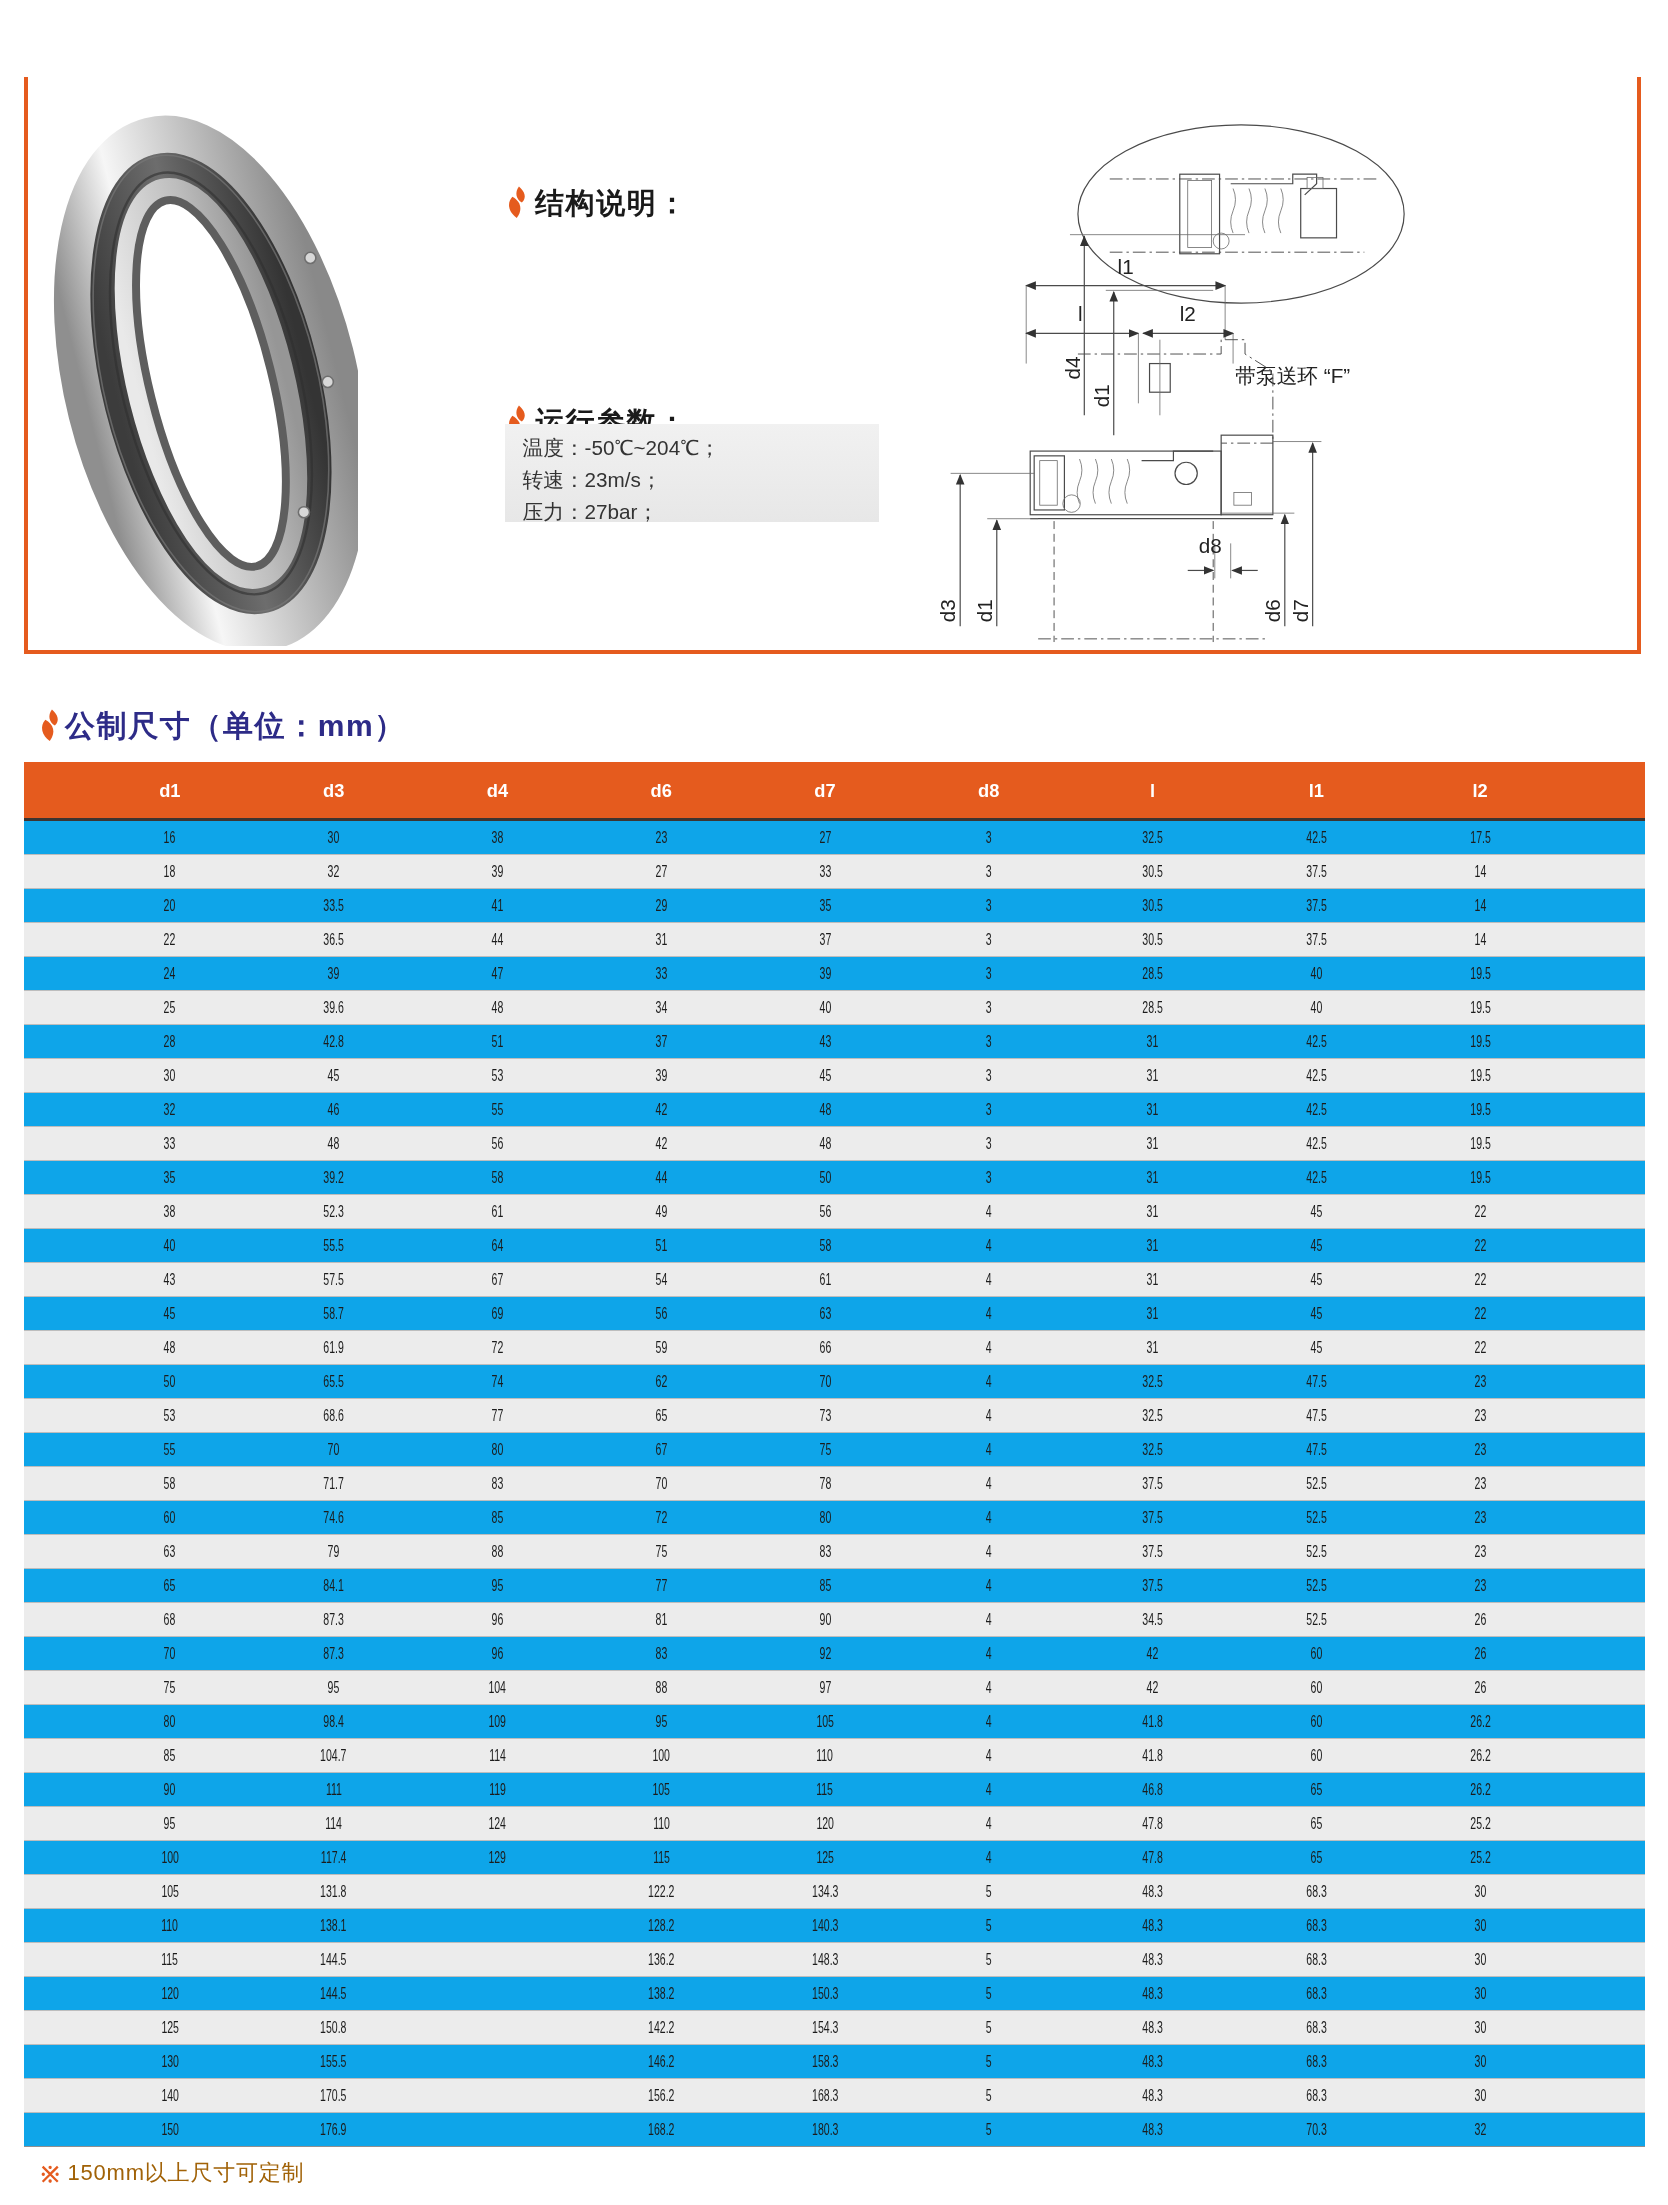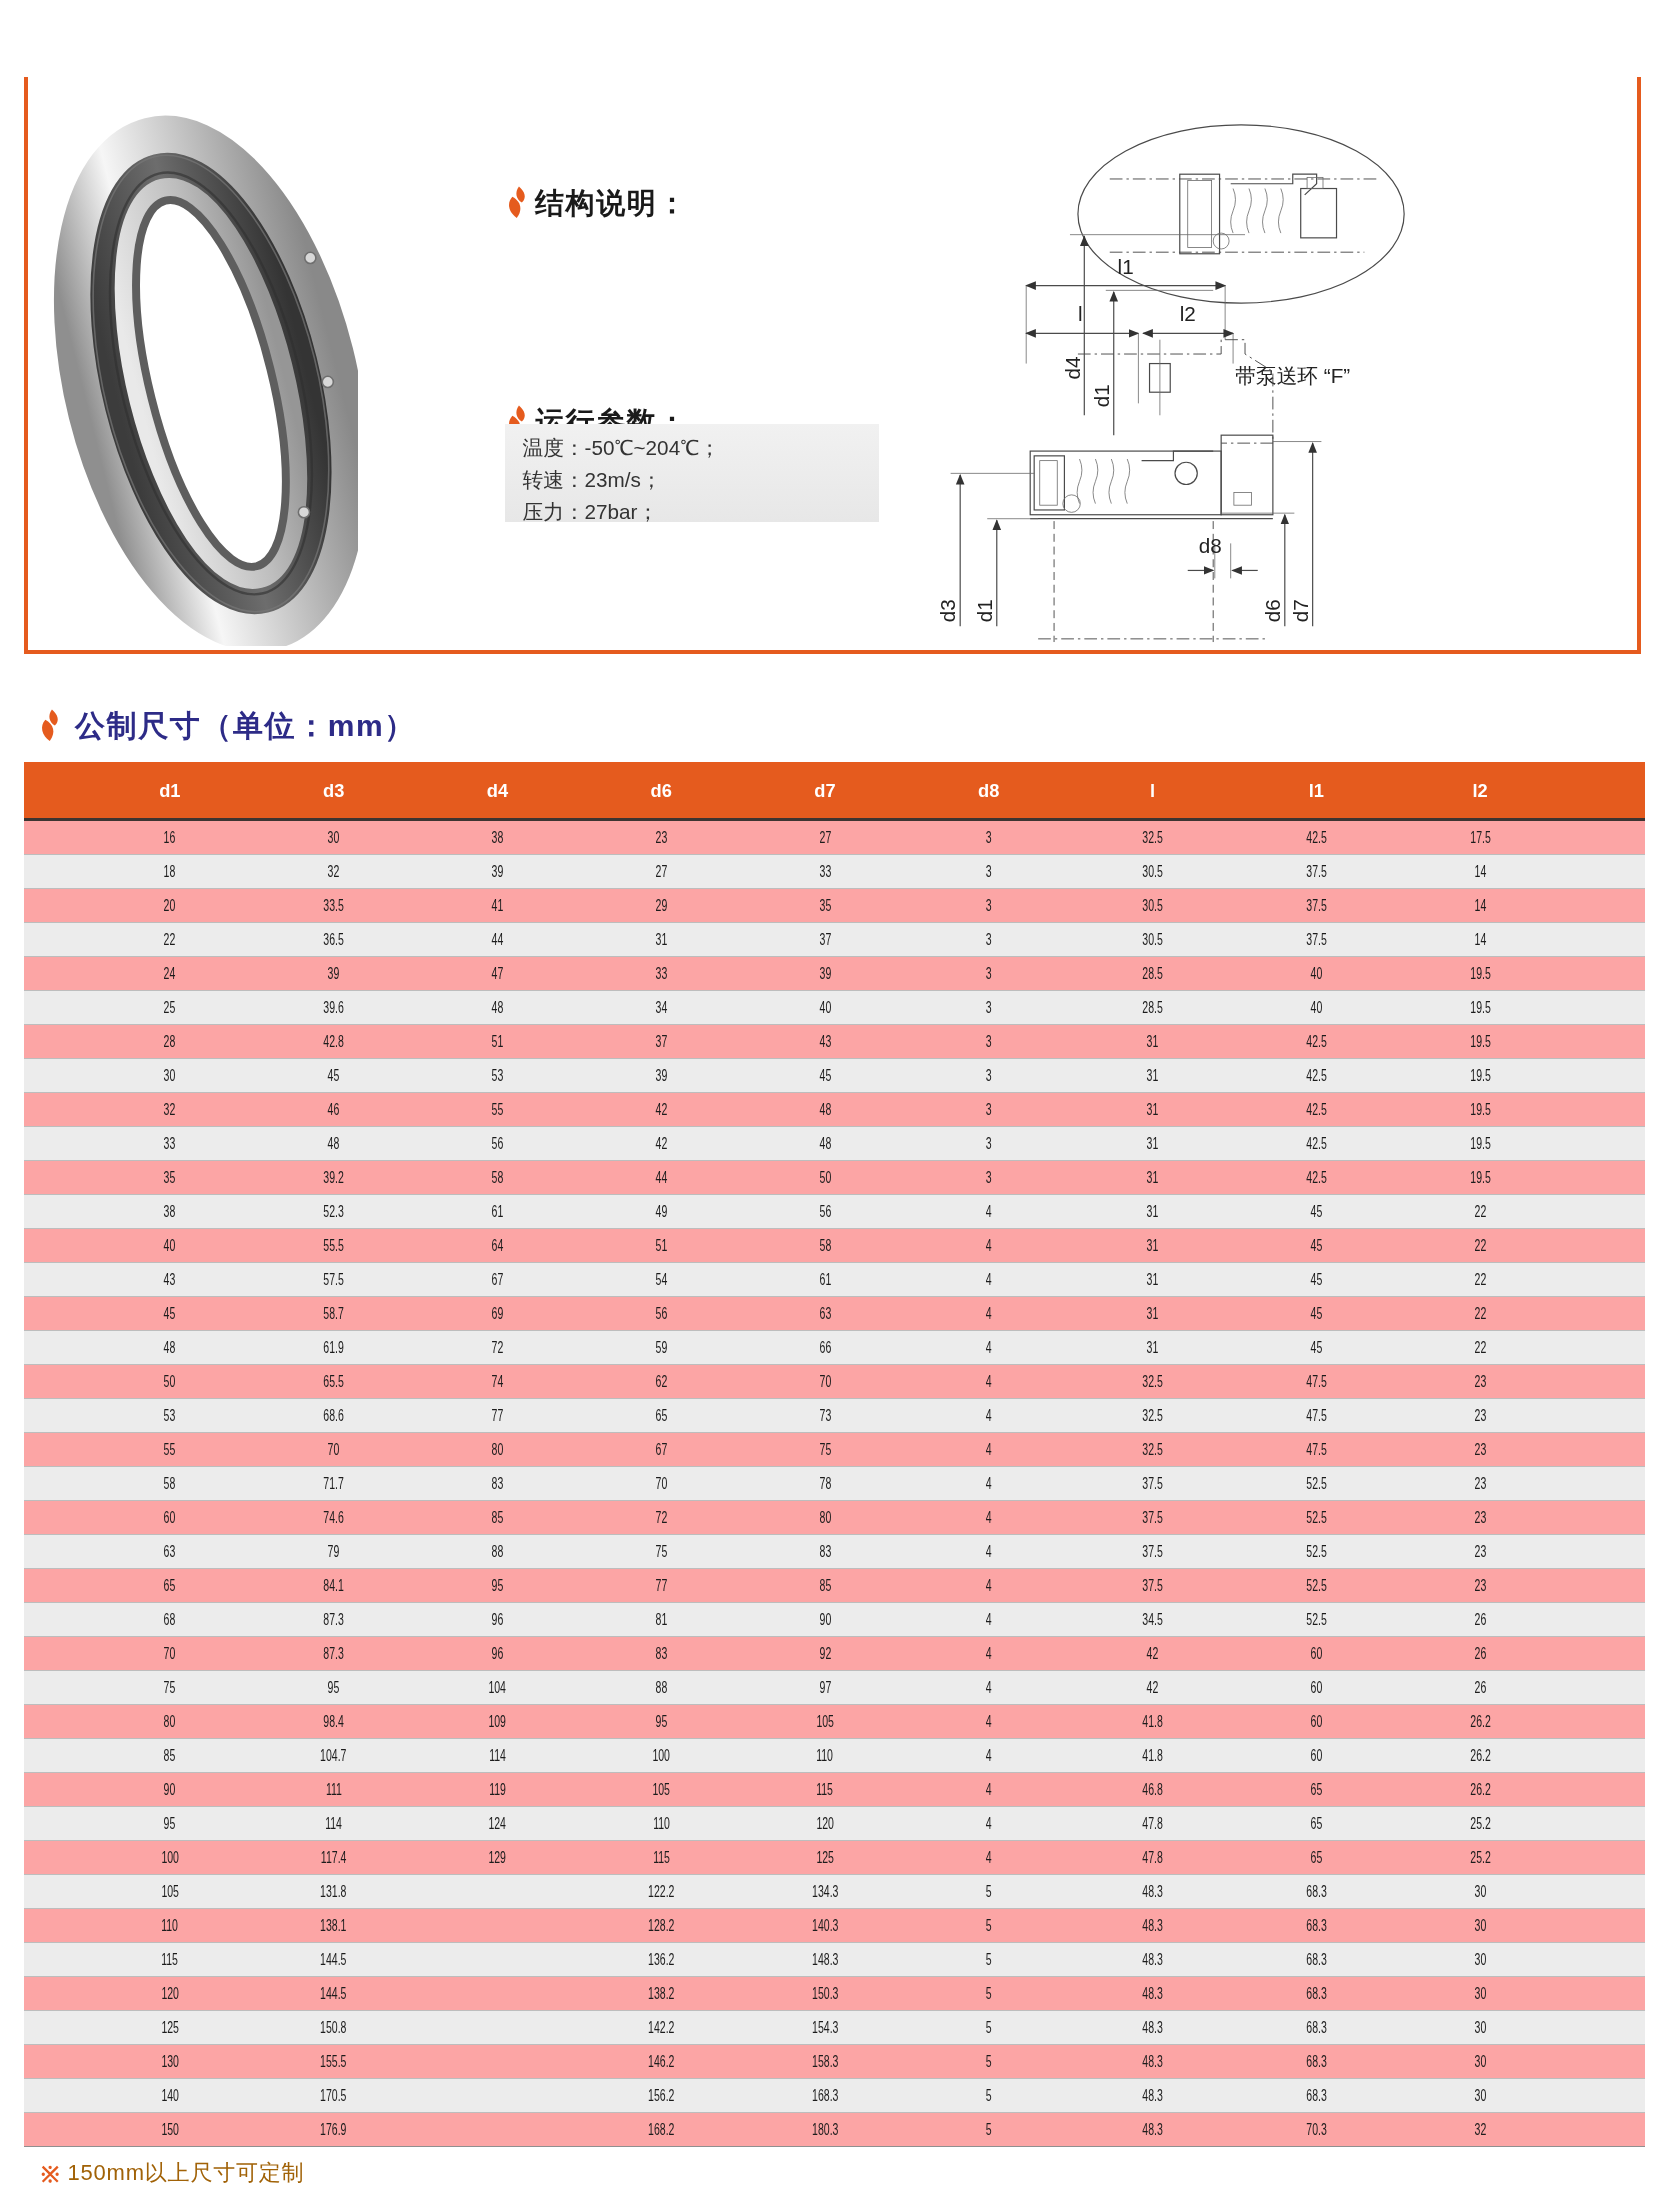--- a/index.html
+++ b/index.html
@@ -56,7 +56,7 @@
   .diagram-wrap{position:absolute;left:843px;top:24px;width:756px;height:549px;}
   
   .metric-title{
-    position:absolute;left:38px;top:706px;display:flex;align-items:center;gap:15px;
+    position:absolute;left:38px;top:706px;display:flex;align-items:center;gap:5px;
   }
   .metric-title .t{
     font-size:30px;font-weight:bold;color:var(--blue);letter-spacing:1.6px;

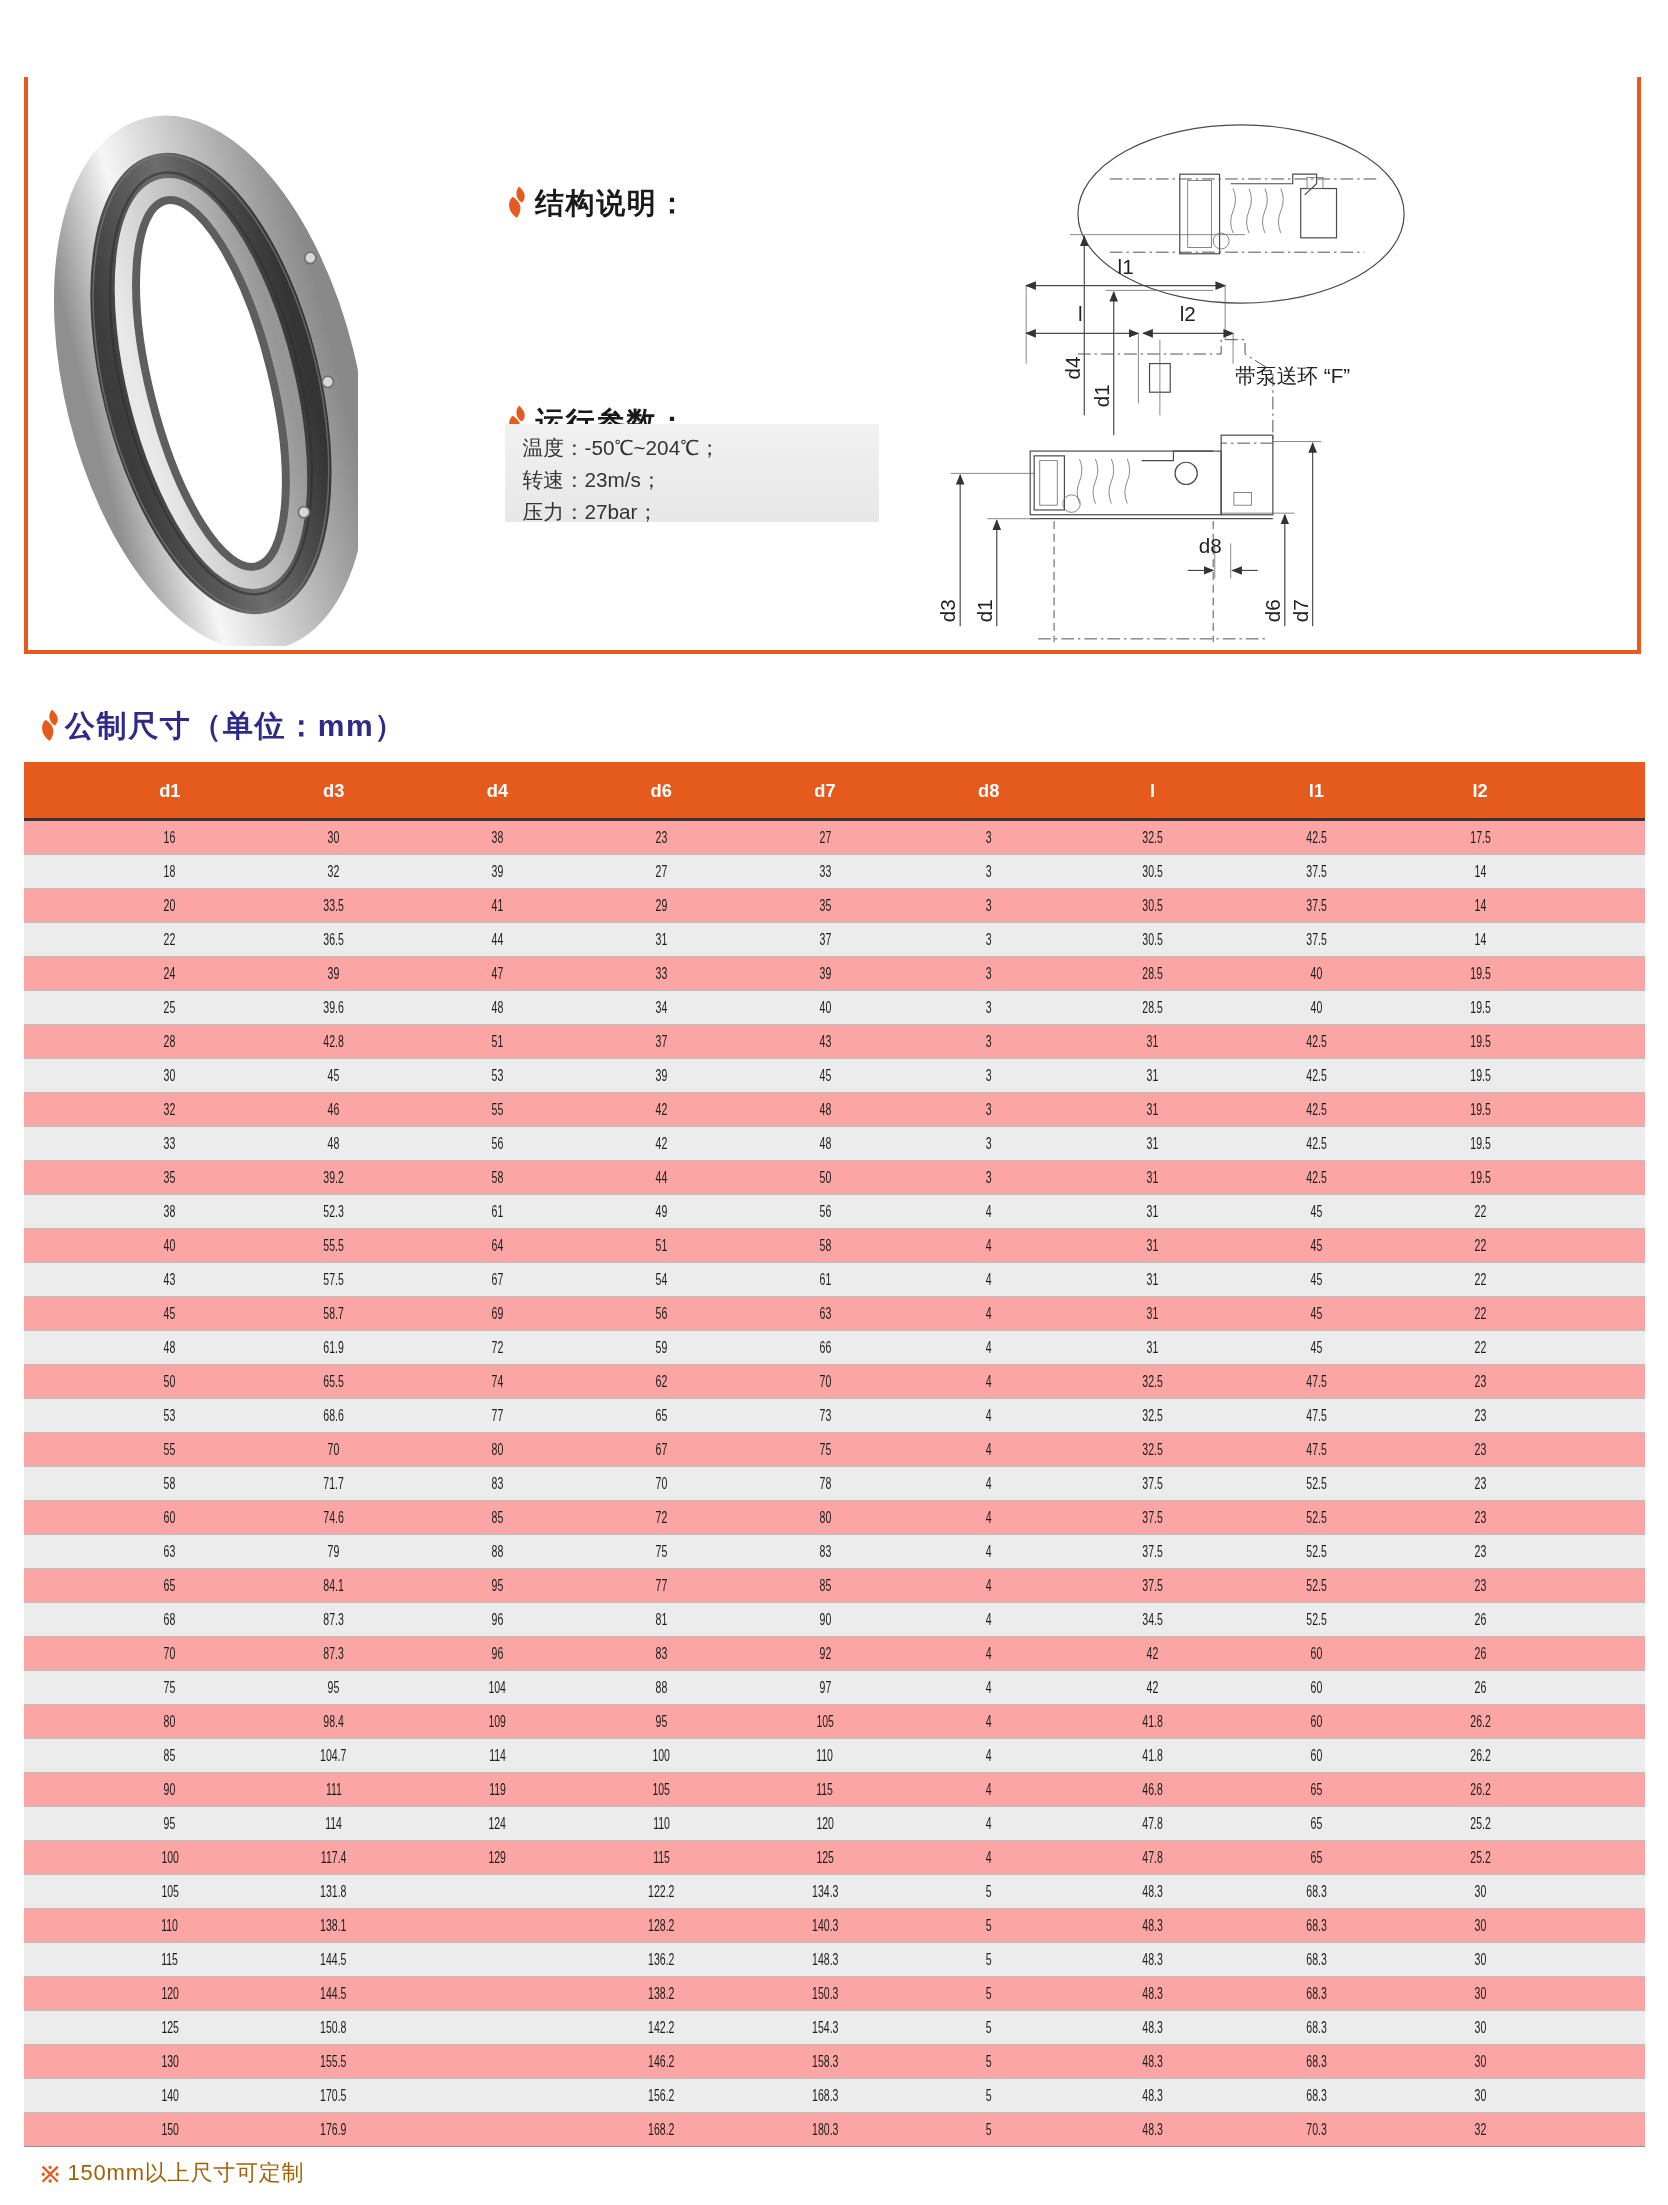--- a/index.html
+++ b/index.html
@@ -77,7 +77,7 @@
   }
   .trow{
     height:34px;line-height:34px;
-    border-bottom:0.8px solid #bdbdbd;background:#fca5a5;
+    border-bottom:0.8px solid #bdbdbd;background:#0ea5e9;
   }
   .trow:nth-child(even){background:#ececec;}
   .trow:last-child{border-bottom:1.6px solid #8f8f8f;}

